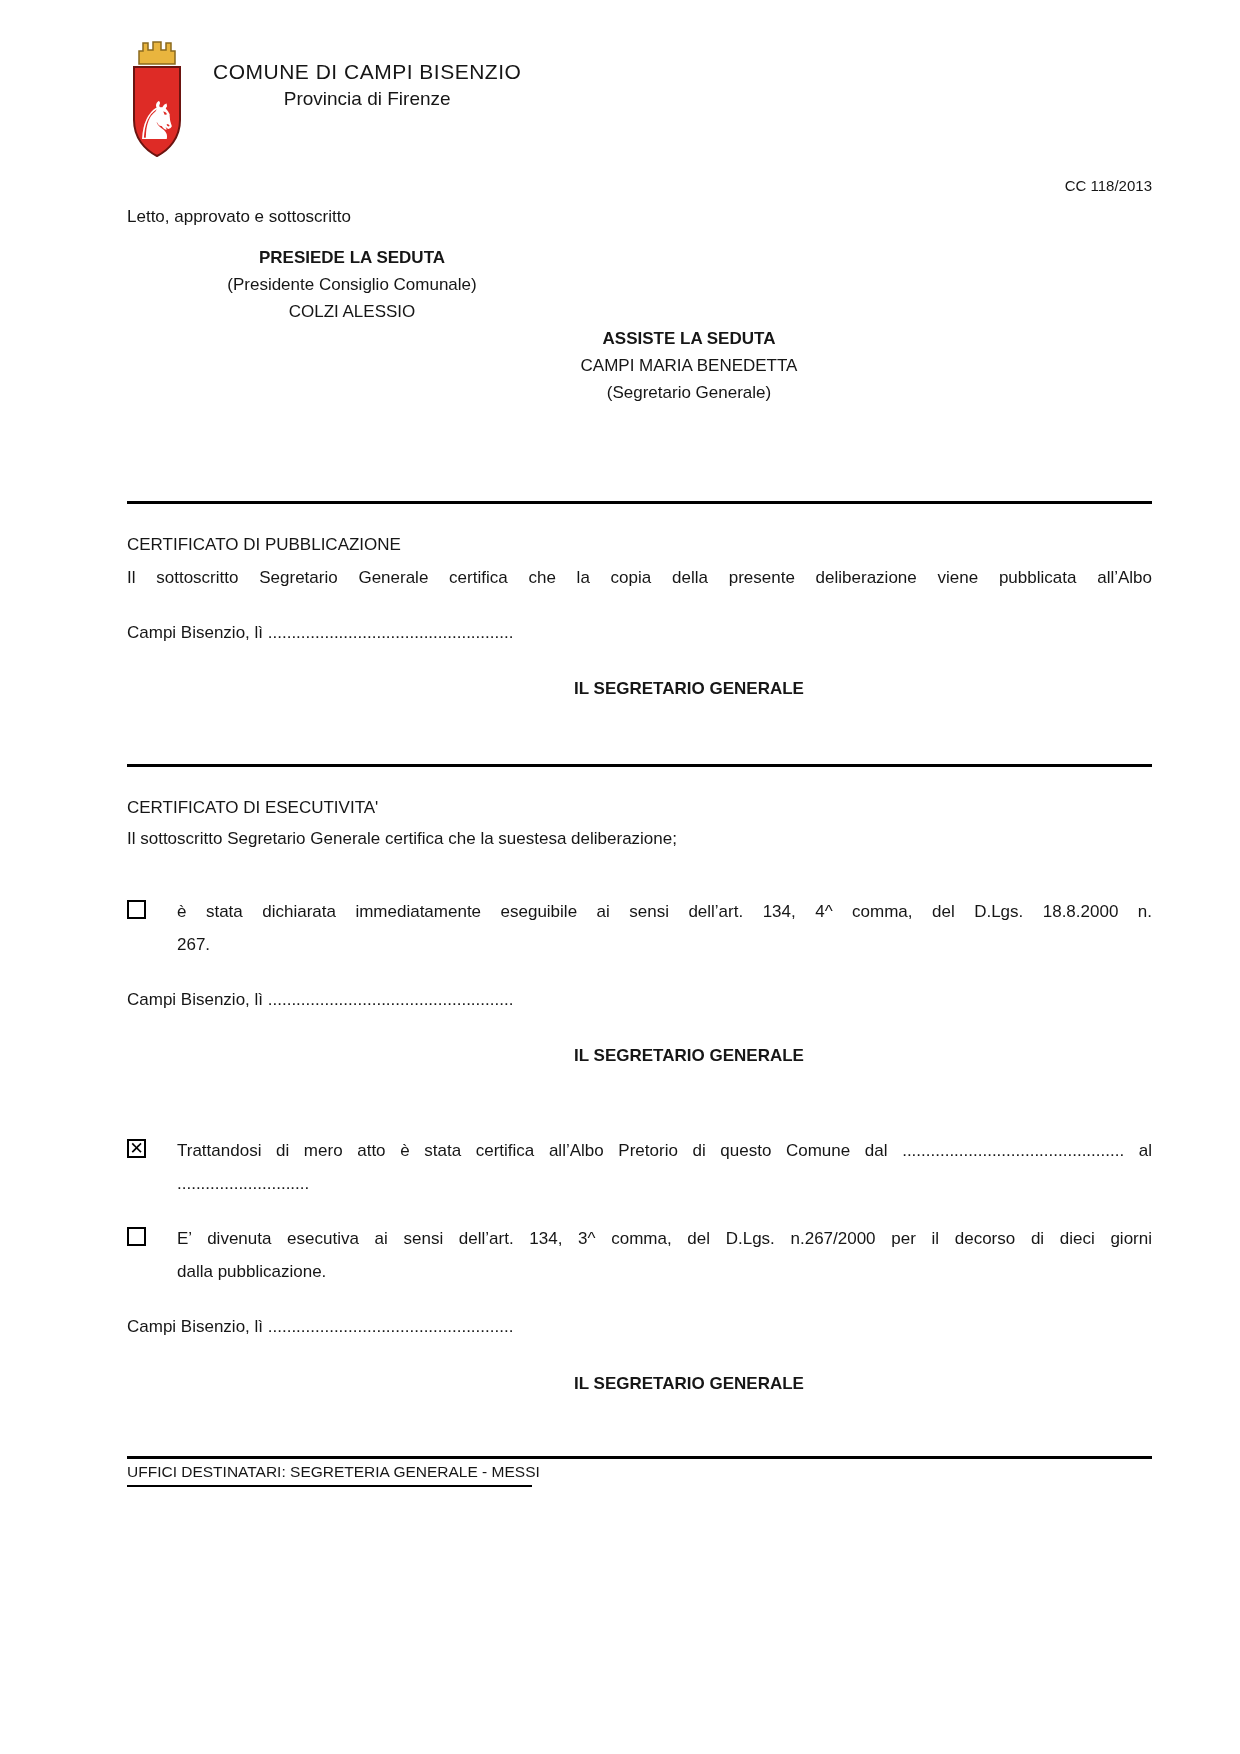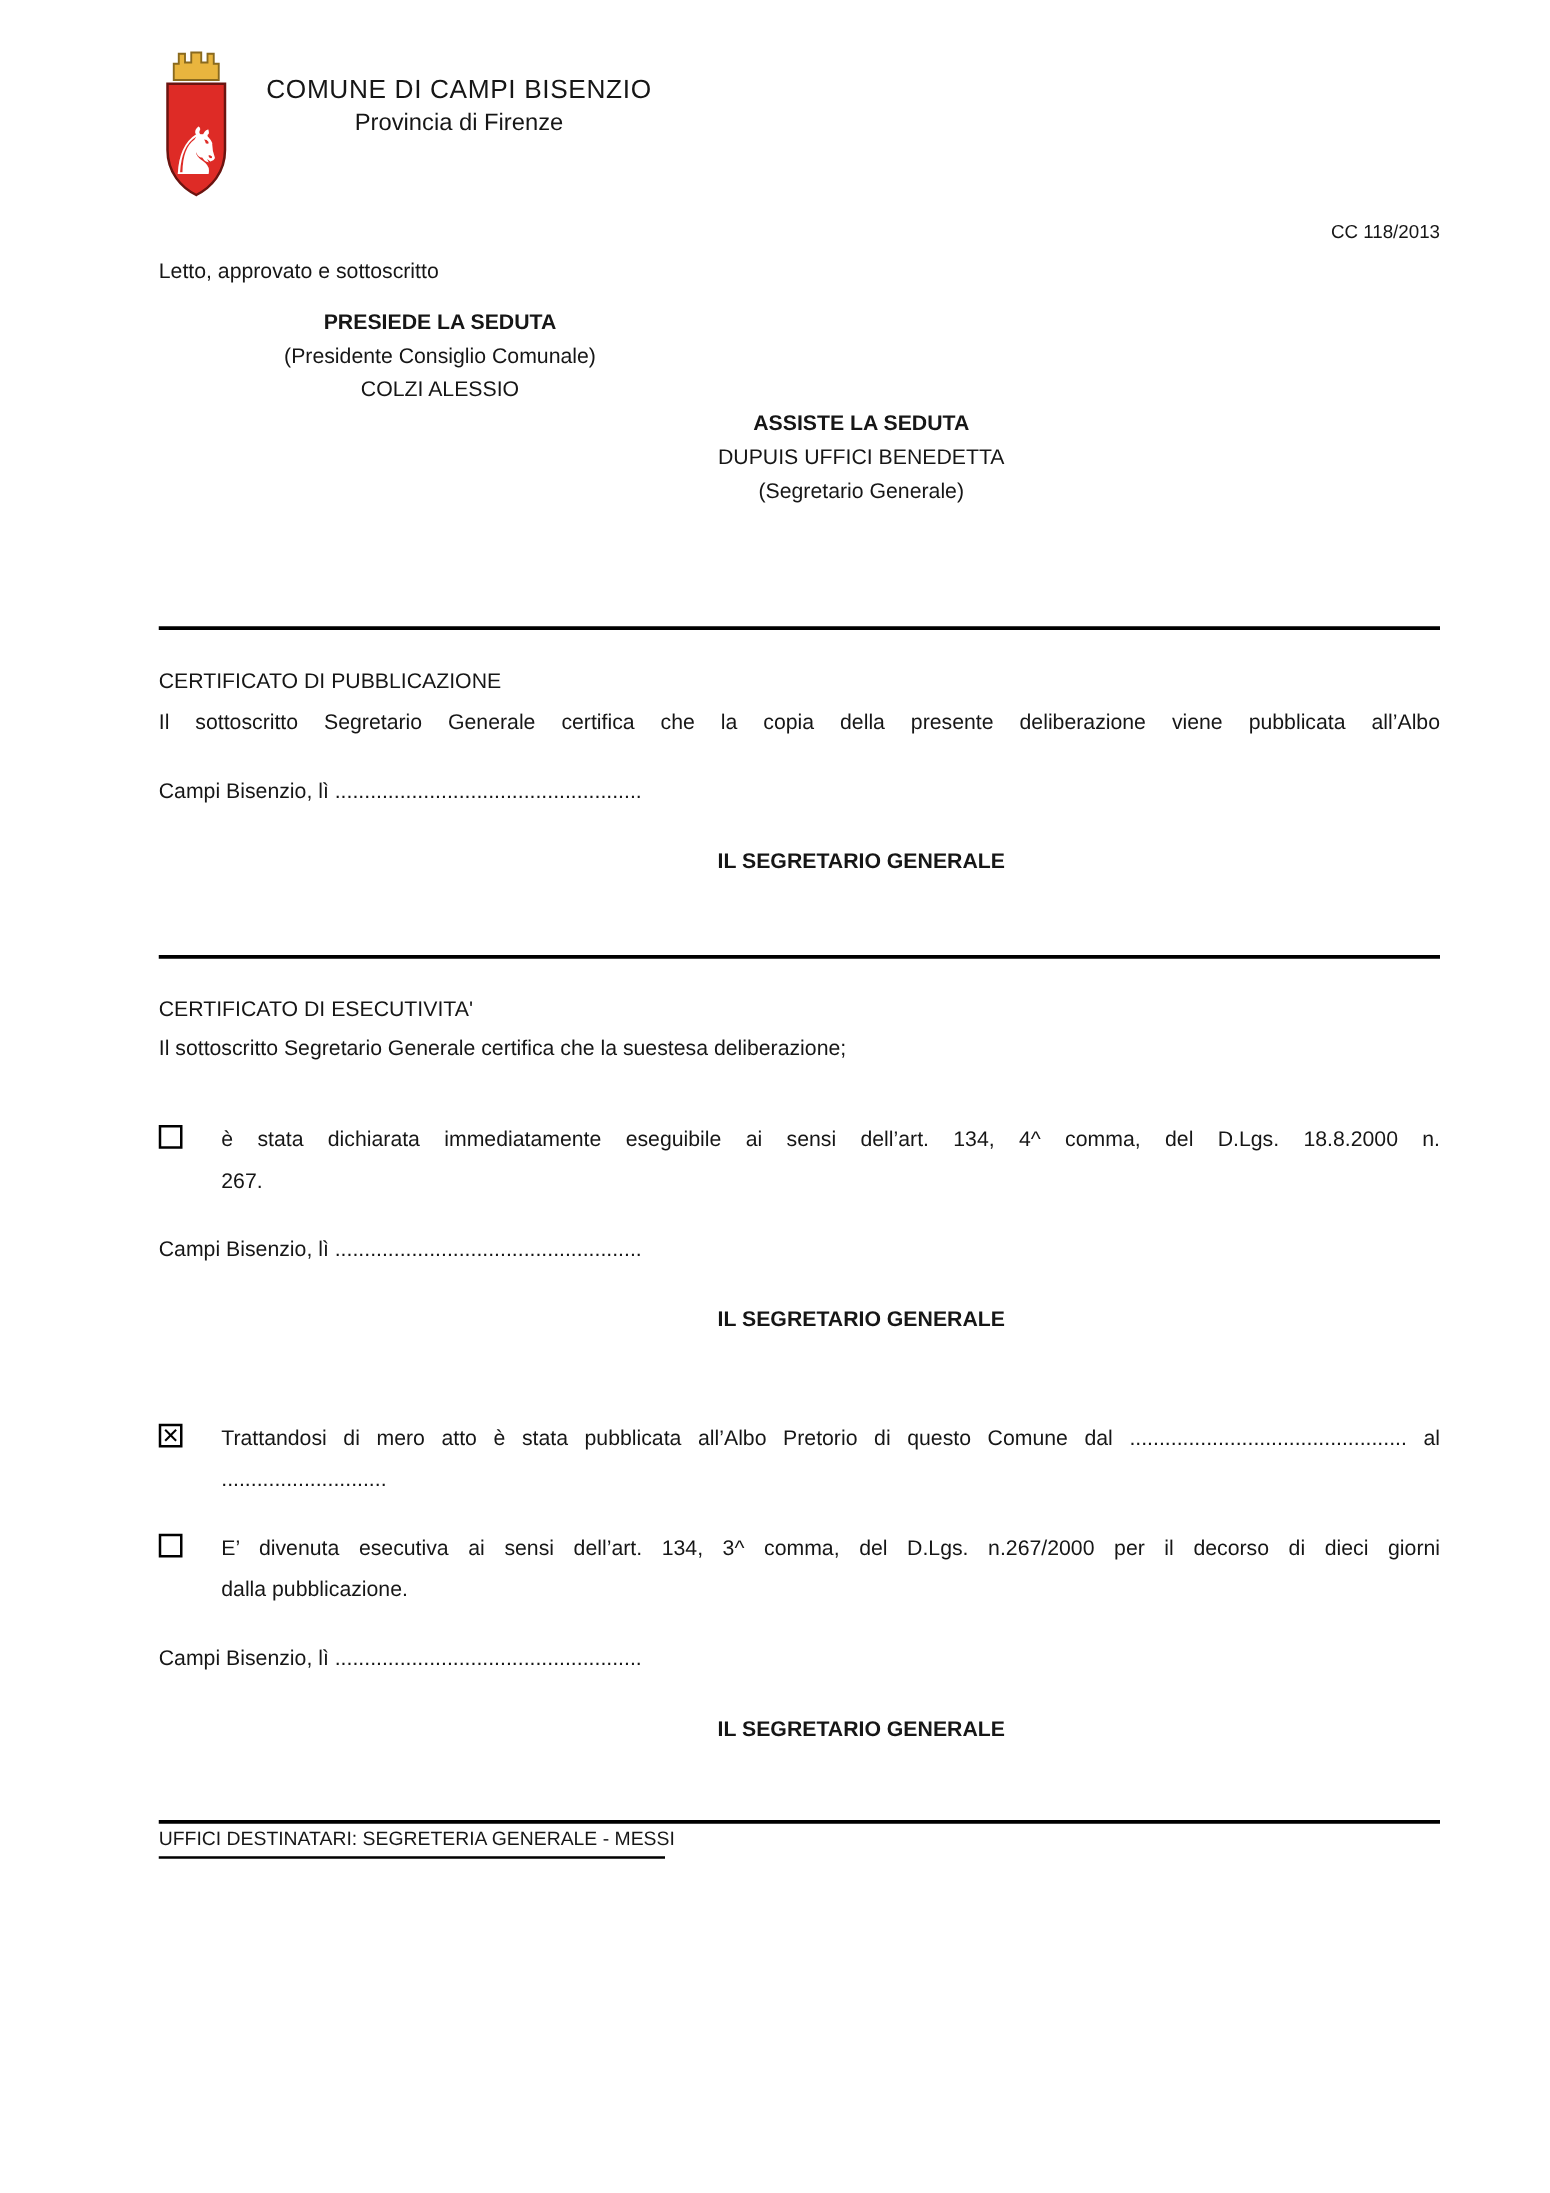--- a/index.html
+++ b/index.html
@@ -91,7 +91,7 @@
 
   <div class="assists-block">
     <div class="sig-title">ASSISTE LA SEDUTA</div>
-    <div>DUPUIS UFFICI BENEDETTA</div>
+    <div>CAMPI MARIA BENEDETTA</div>
     <div>(Segretario Generale)</div>
   </div>
 

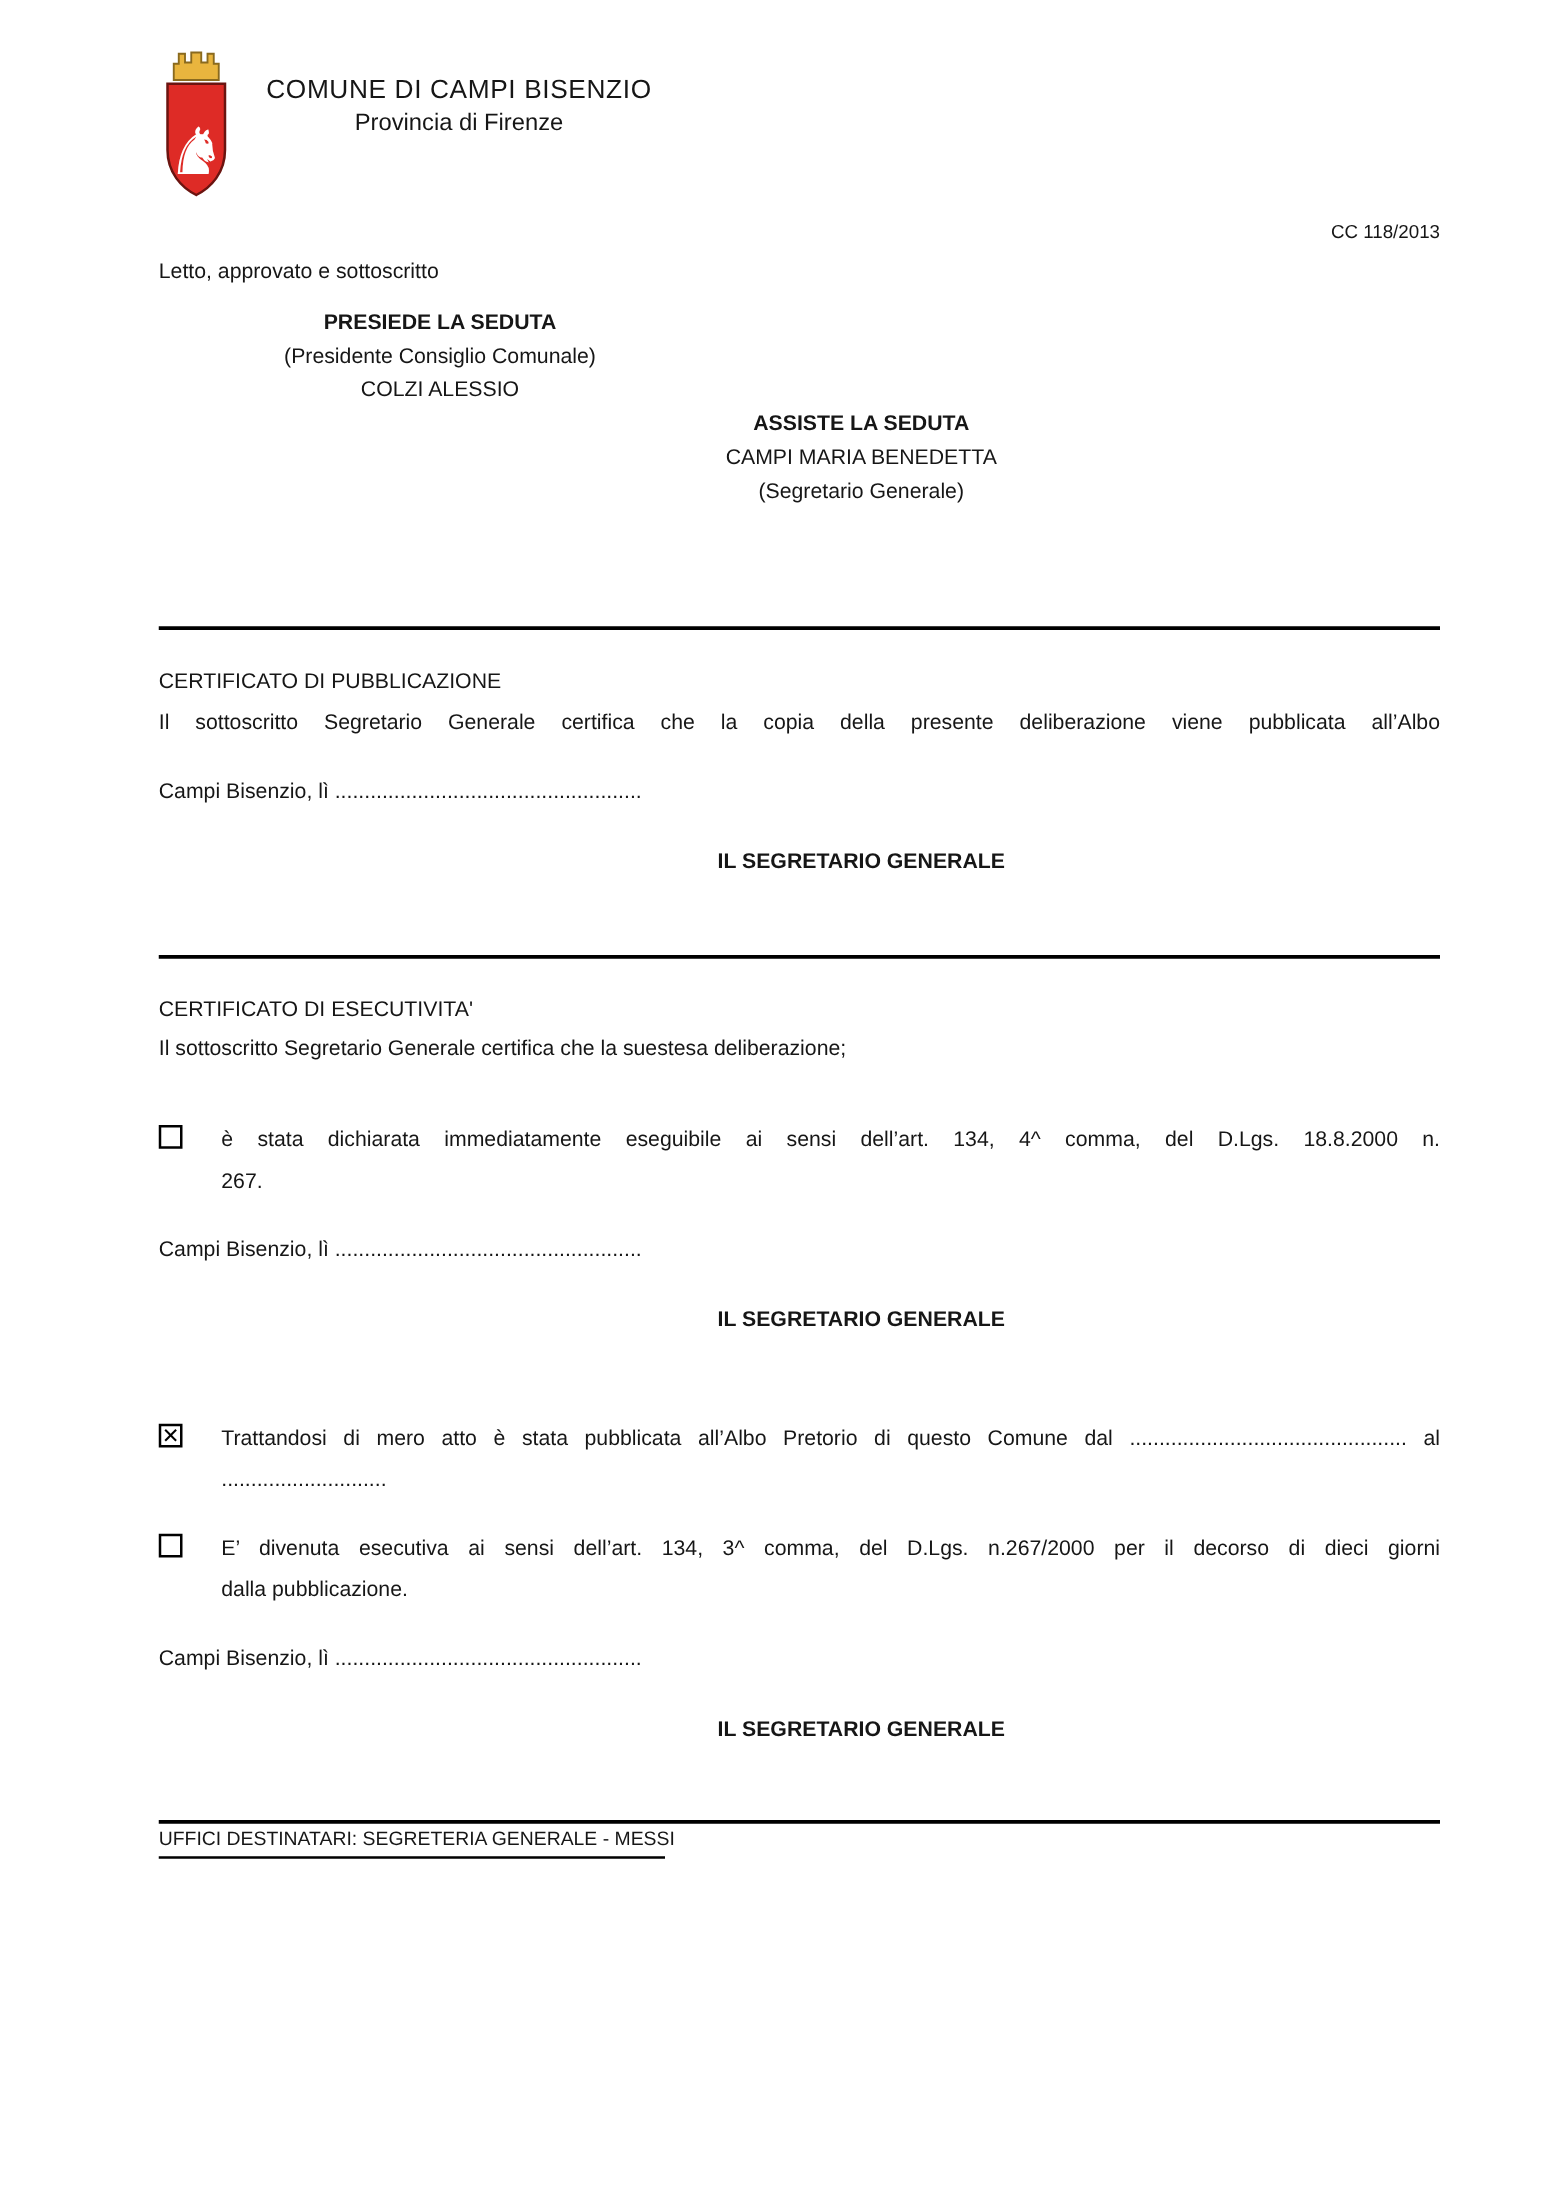--- a/index.html
+++ b/index.html
@@ -126,7 +126,7 @@
   <div class="option-row opt-1">
     <div class="checkbox checked"></div>
     <div class="option-text">
-      <div class="bline jfull">Trattandosi di mero atto è stata pubblicata all’Albo Pretorio di questo Comune dal ............................................... al</div>
+      <div class="bline jfull">Trattandosi di mero atto è stata certifica all’Albo Pretorio di questo Comune dal ............................................... al</div>
       <div class="bline">............................</div>
     </div>
   </div>

